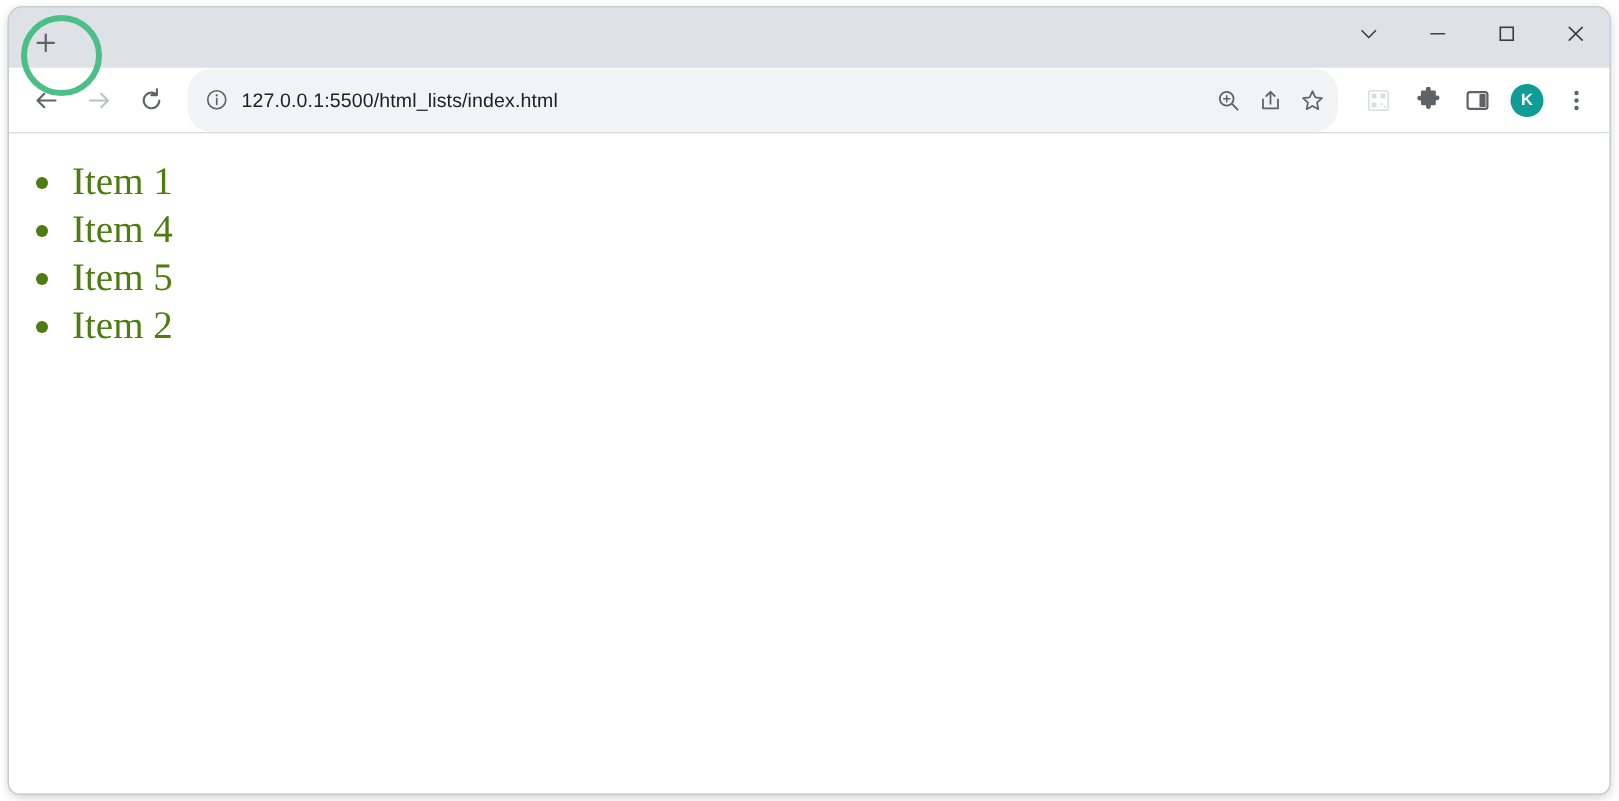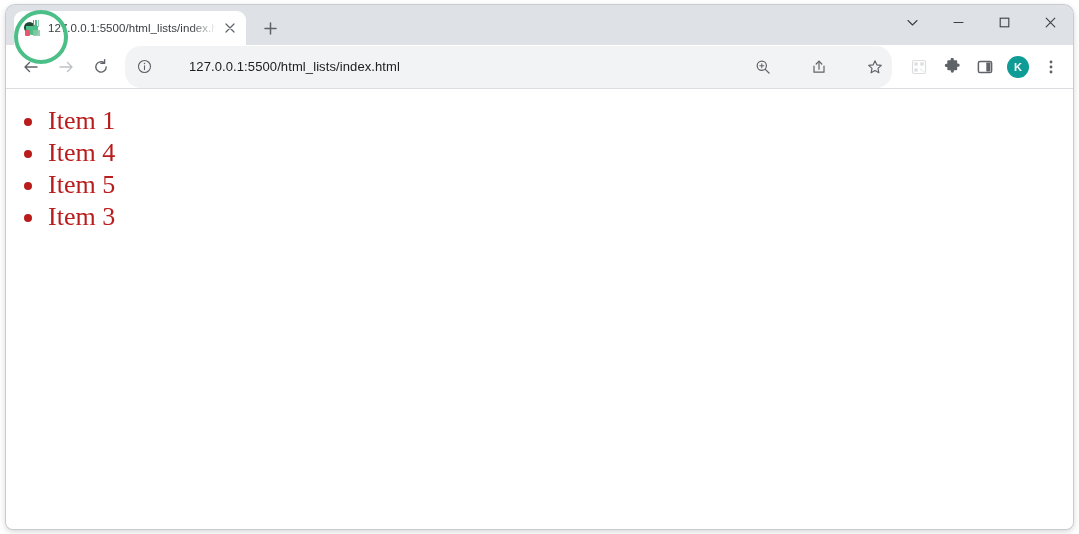--- a/index.html
+++ b/index.html
@@ -294,21 +294,6 @@
 
     <div class="tab-strip">
 
-      <div class="tab">
-        <span class="tab-favicon">
-          <span class="fav-circle"></span>
-          <span class="fav-swoosh"></span>
-          <span class="fav-red"></span>
-          <span class="fav-bars"></span>
-          <span class="fav-grid"></span>
-        </span>
-        <span class="tab-title">127.0.0.1:5500/html_lists/index.h</span>
-        <span class="tab-close">
-          <svg width="10" height="10" viewBox="0 0 10 10" aria-hidden="true">
-            <path d="M1 1 L9 9 M9 1 L1 9" stroke="#5f6368" stroke-width="1.2" fill="none" stroke-linecap="round"></path>
-          </svg>
-        </span>
-      </div>
 
       <div class="new-tab-btn">
         <svg width="13" height="13" viewBox="0 0 13 13" aria-hidden="true">

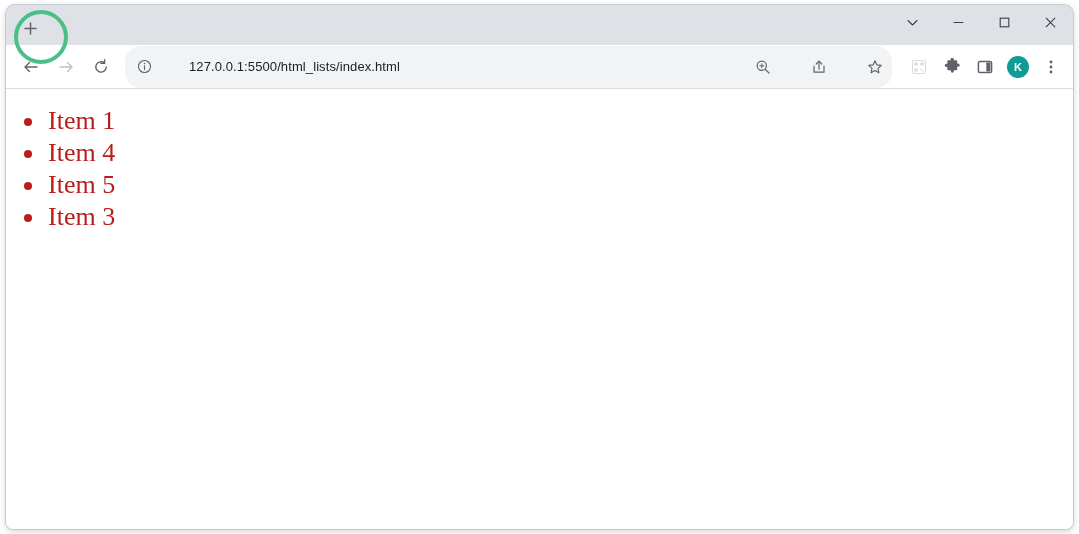--- a/index.html
+++ b/index.html
@@ -153,7 +153,6 @@
     margin-right: 8px;
     box-sizing: border-box;
     min-width: 0;
-    gap: 28px;
   }
 
   .site-info-icon {

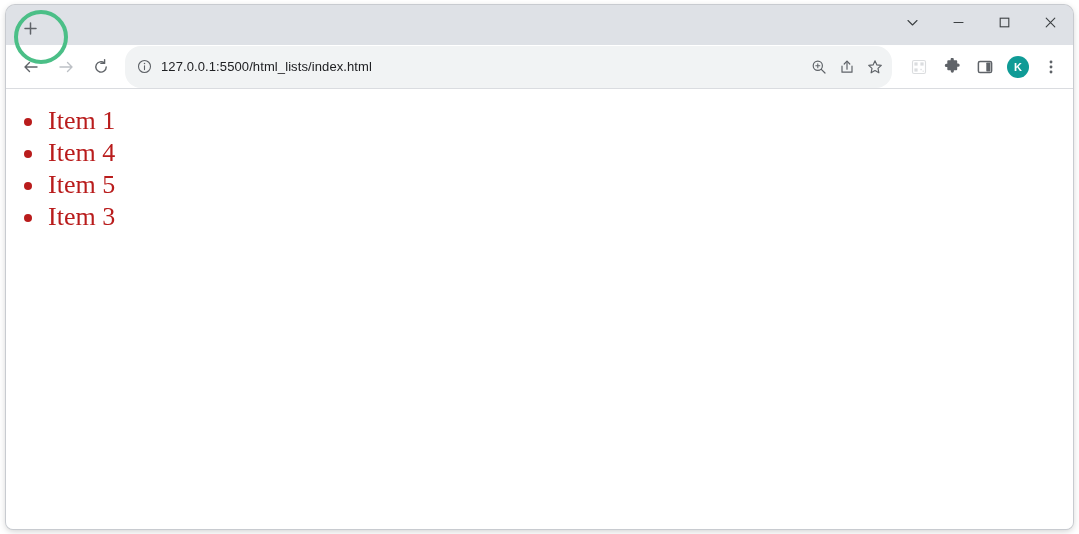--- a/index.html
+++ b/index.html
@@ -222,7 +222,7 @@
     padding-left: 40px;
     font-family: "Liberation Serif", serif;
     font-size: 26px;
-    color: #b91c1c;
+    color: #4d7c0f;
     line-height: 1.23;
     list-style-type: disc;
   }

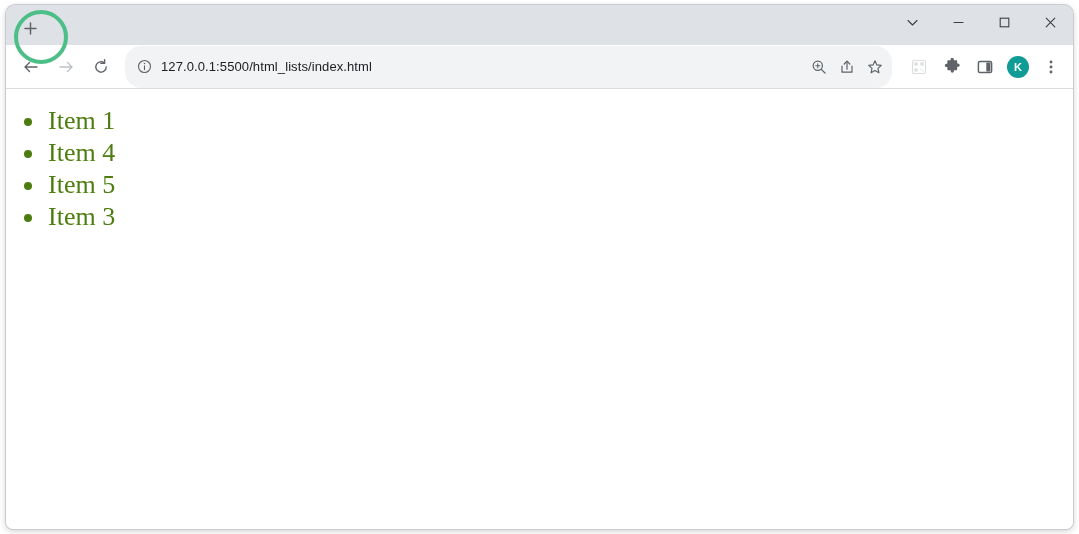--- a/index.html
+++ b/index.html
@@ -420,7 +420,7 @@
         <li>Item 1</li>
         <li>Item 4</li>
         <li>Item 5</li>
-        <li>Item 3</li>
+        <li>Item 2</li>
       </ul>
     </div>
 

